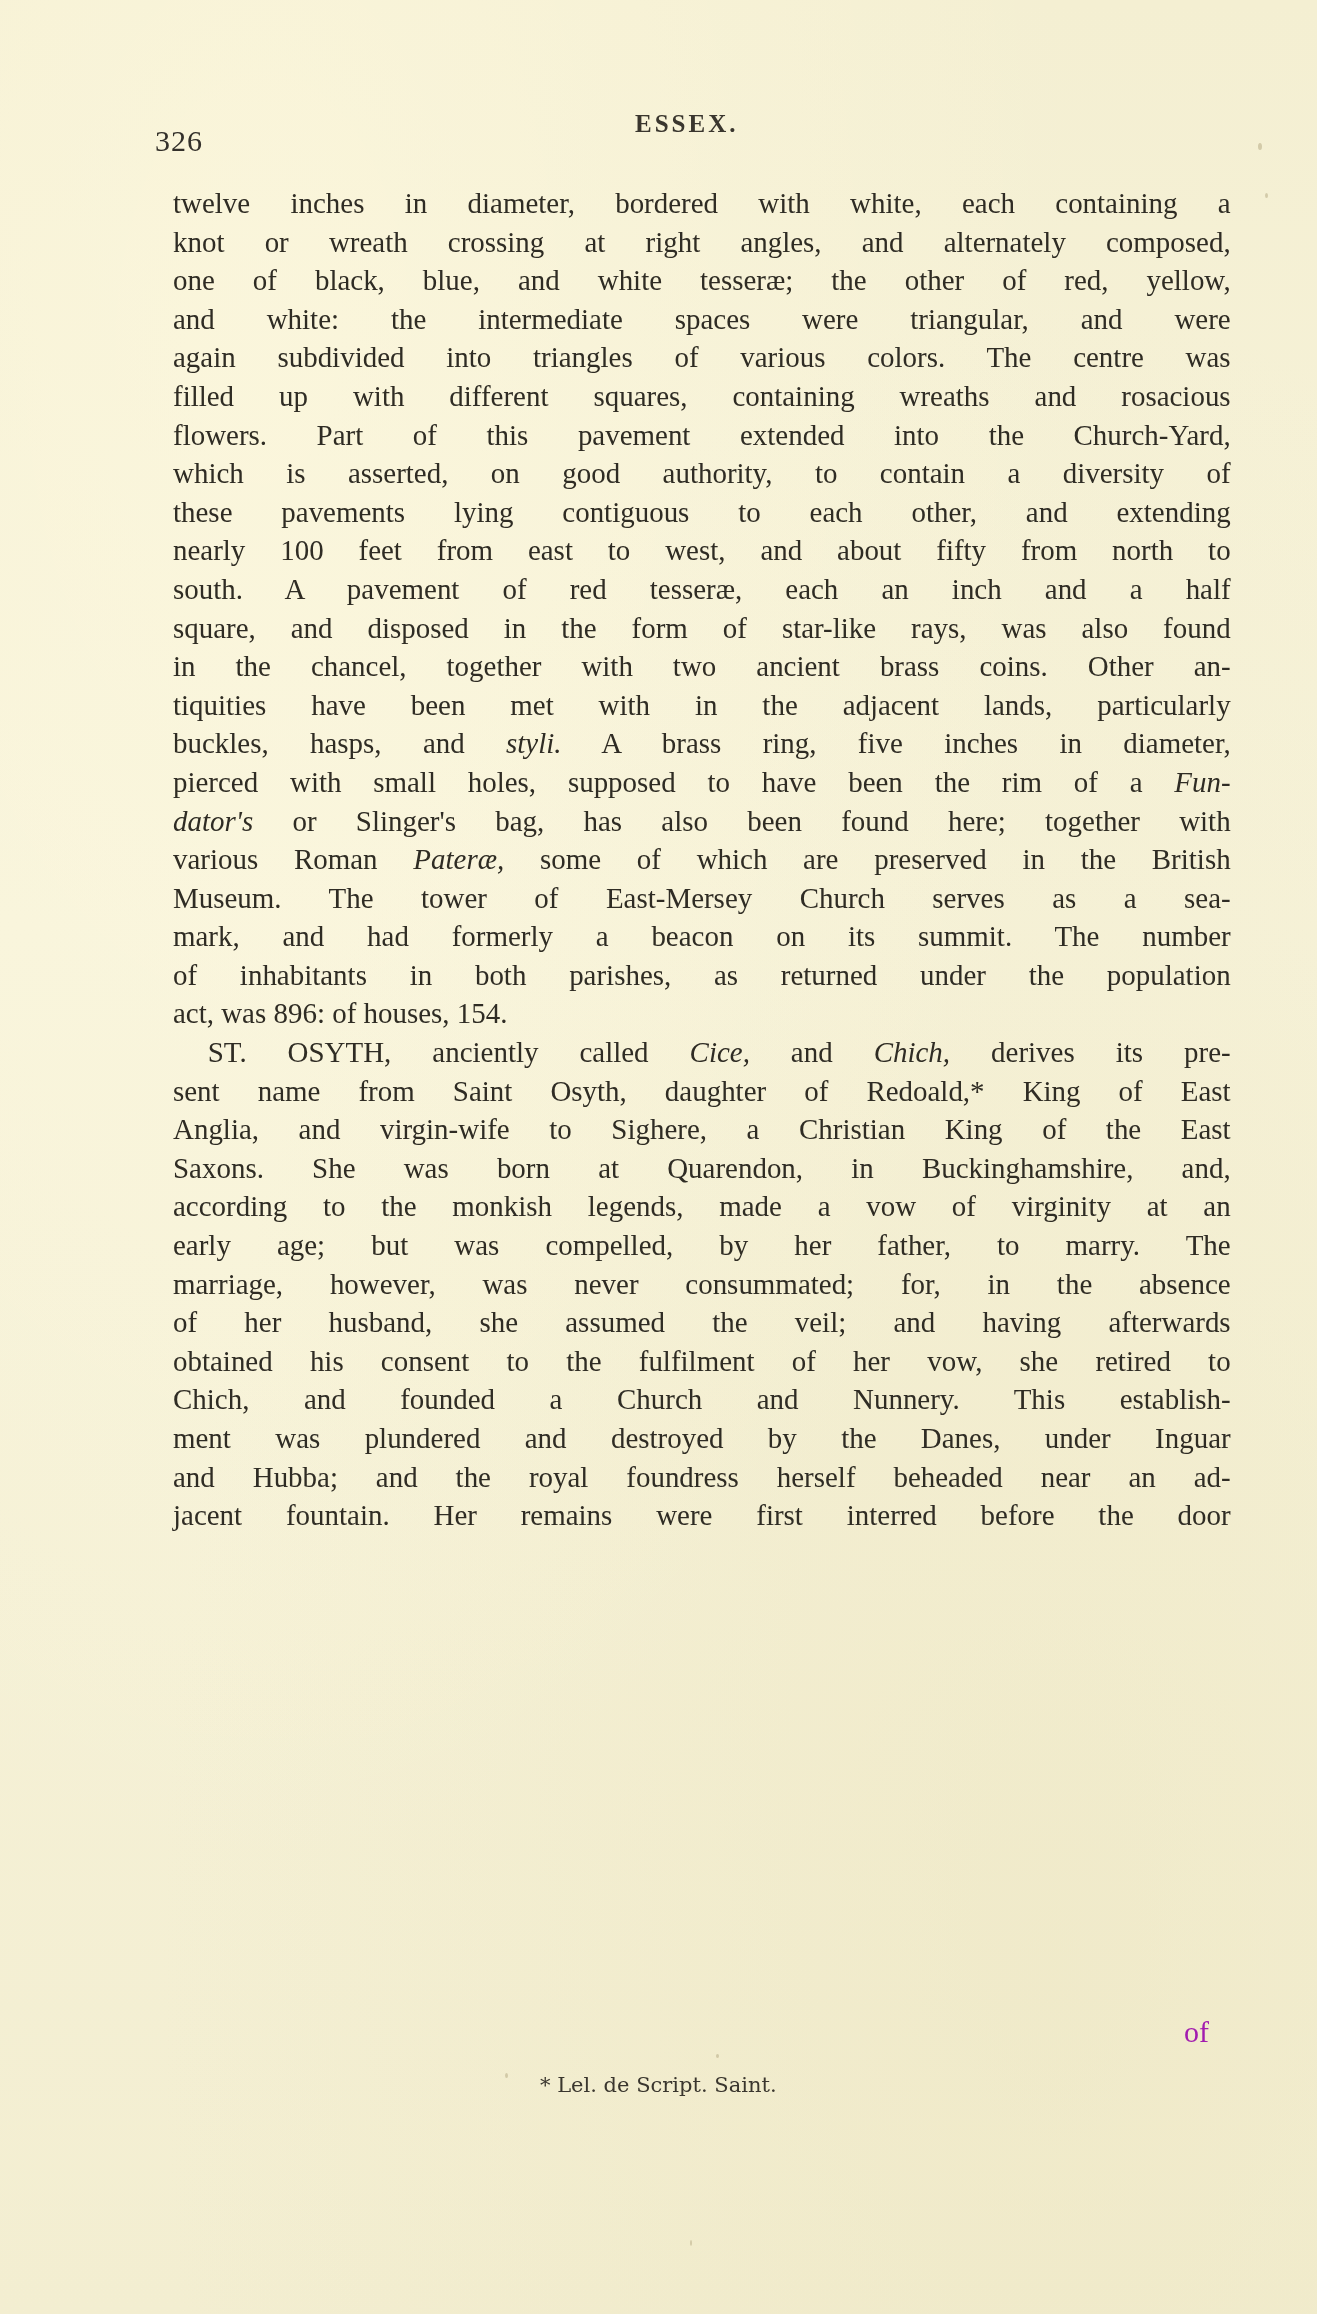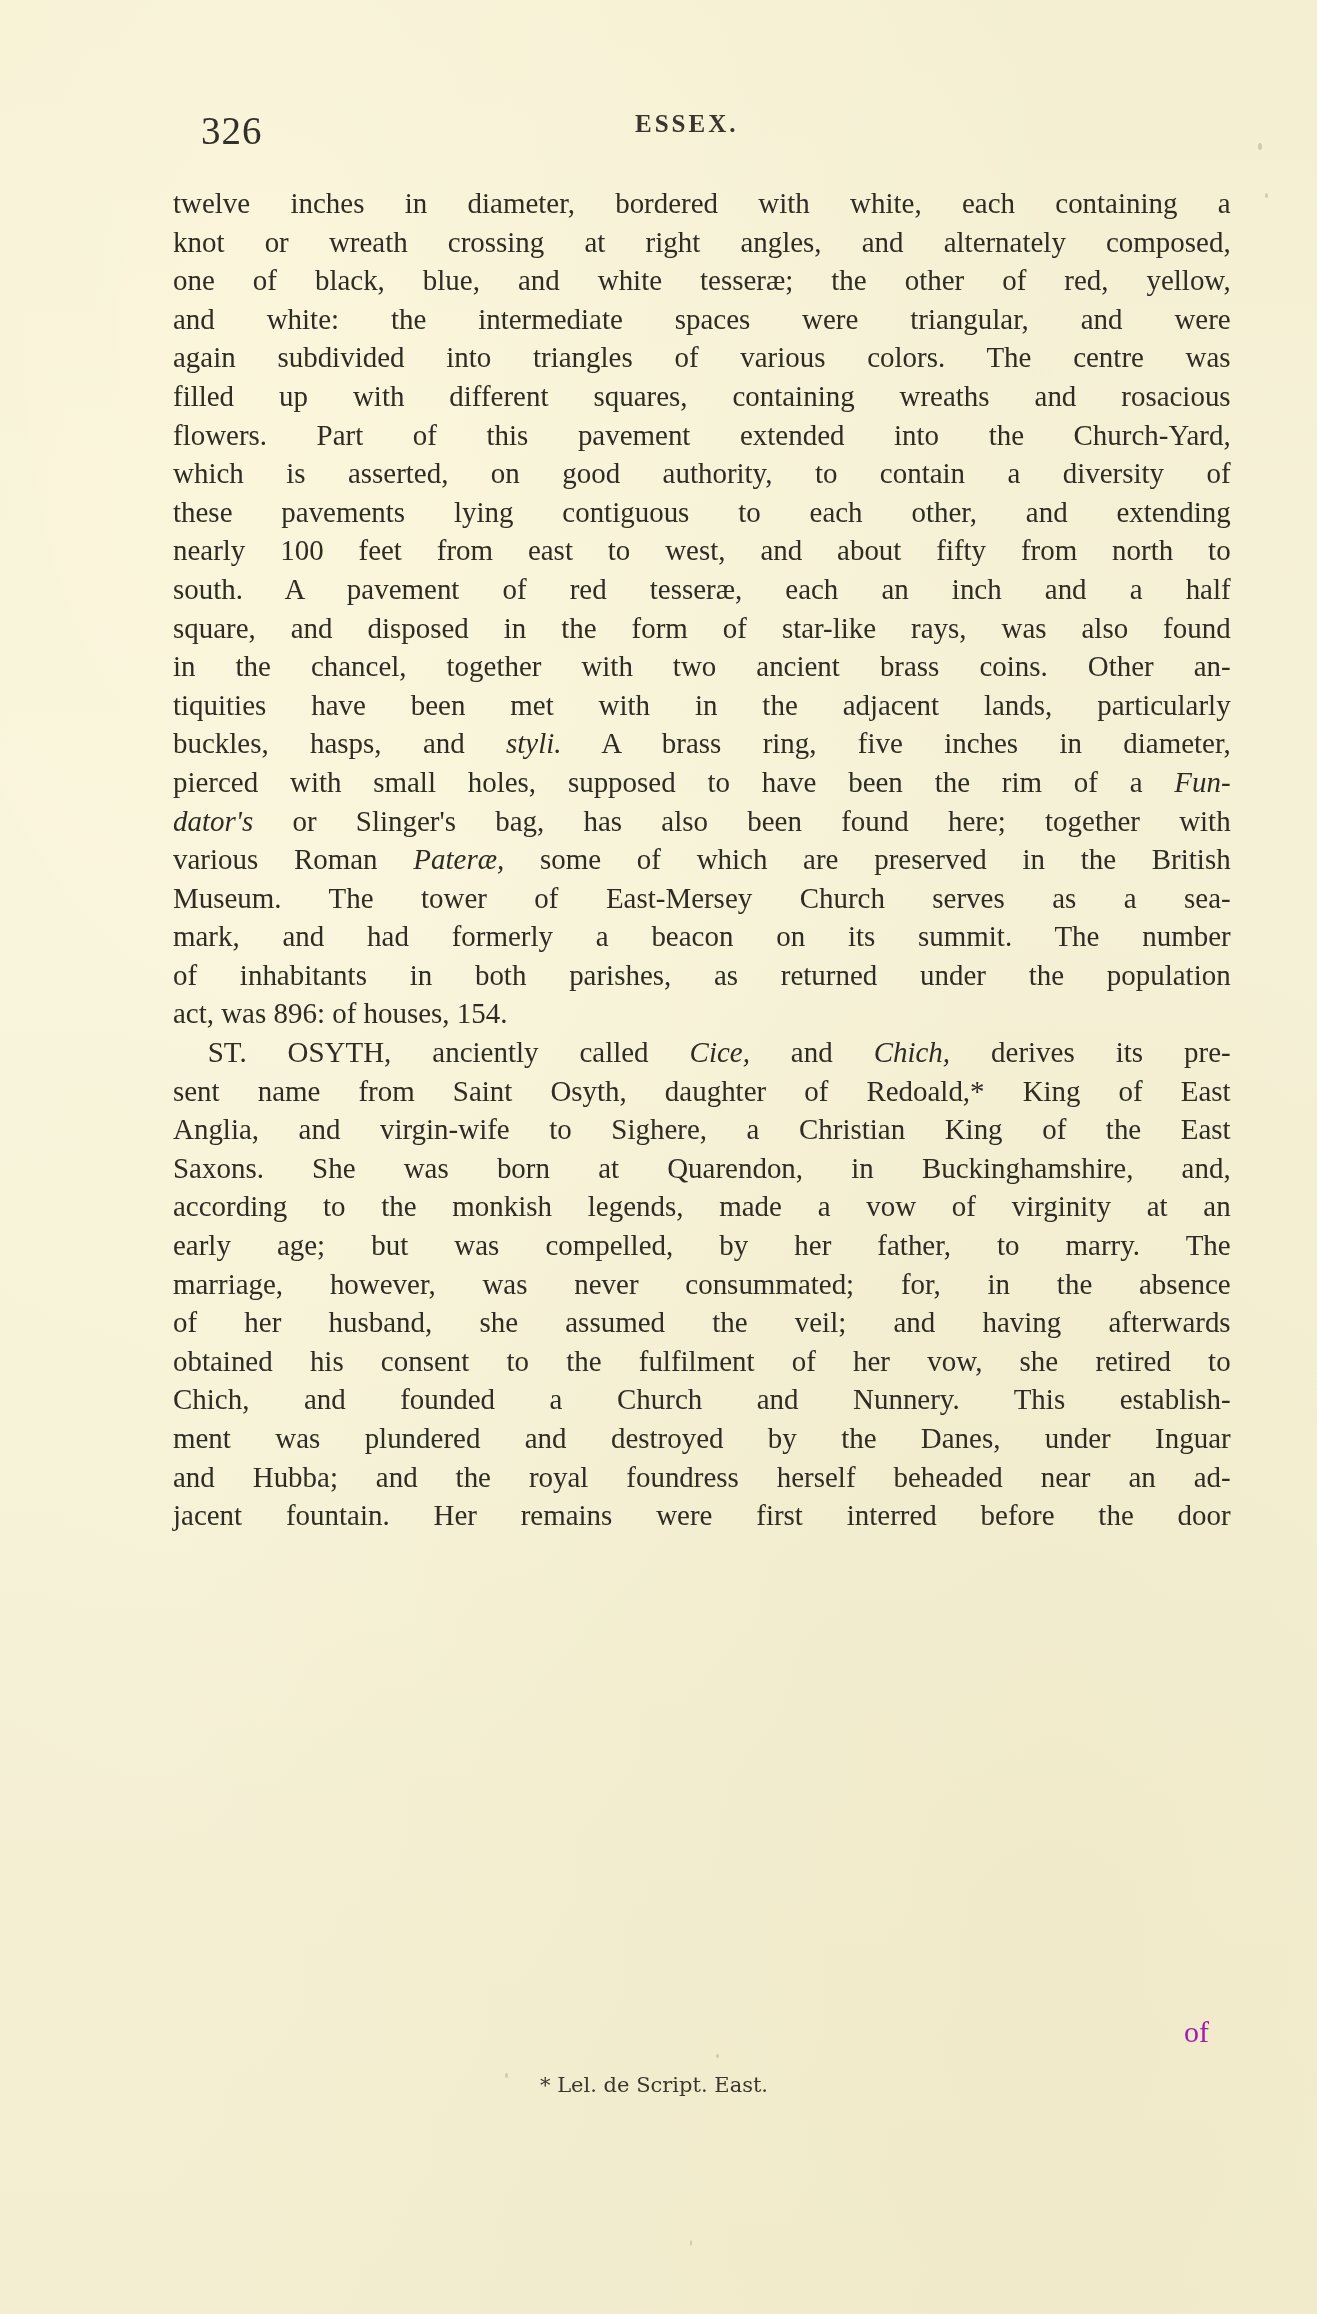--- a/index.html
+++ b/index.html
@@ -36,11 +36,10 @@
     .page-number {
       position: absolute;
       left: 0;
-      top: 0;
-      font-size: 39px;
+      top: 16px;
+      font-size: 30px;
       letter-spacing: 1px;
       color: #33302a;
-      margin-left: 46px;
     }
     .running-title {
       position: absolute;

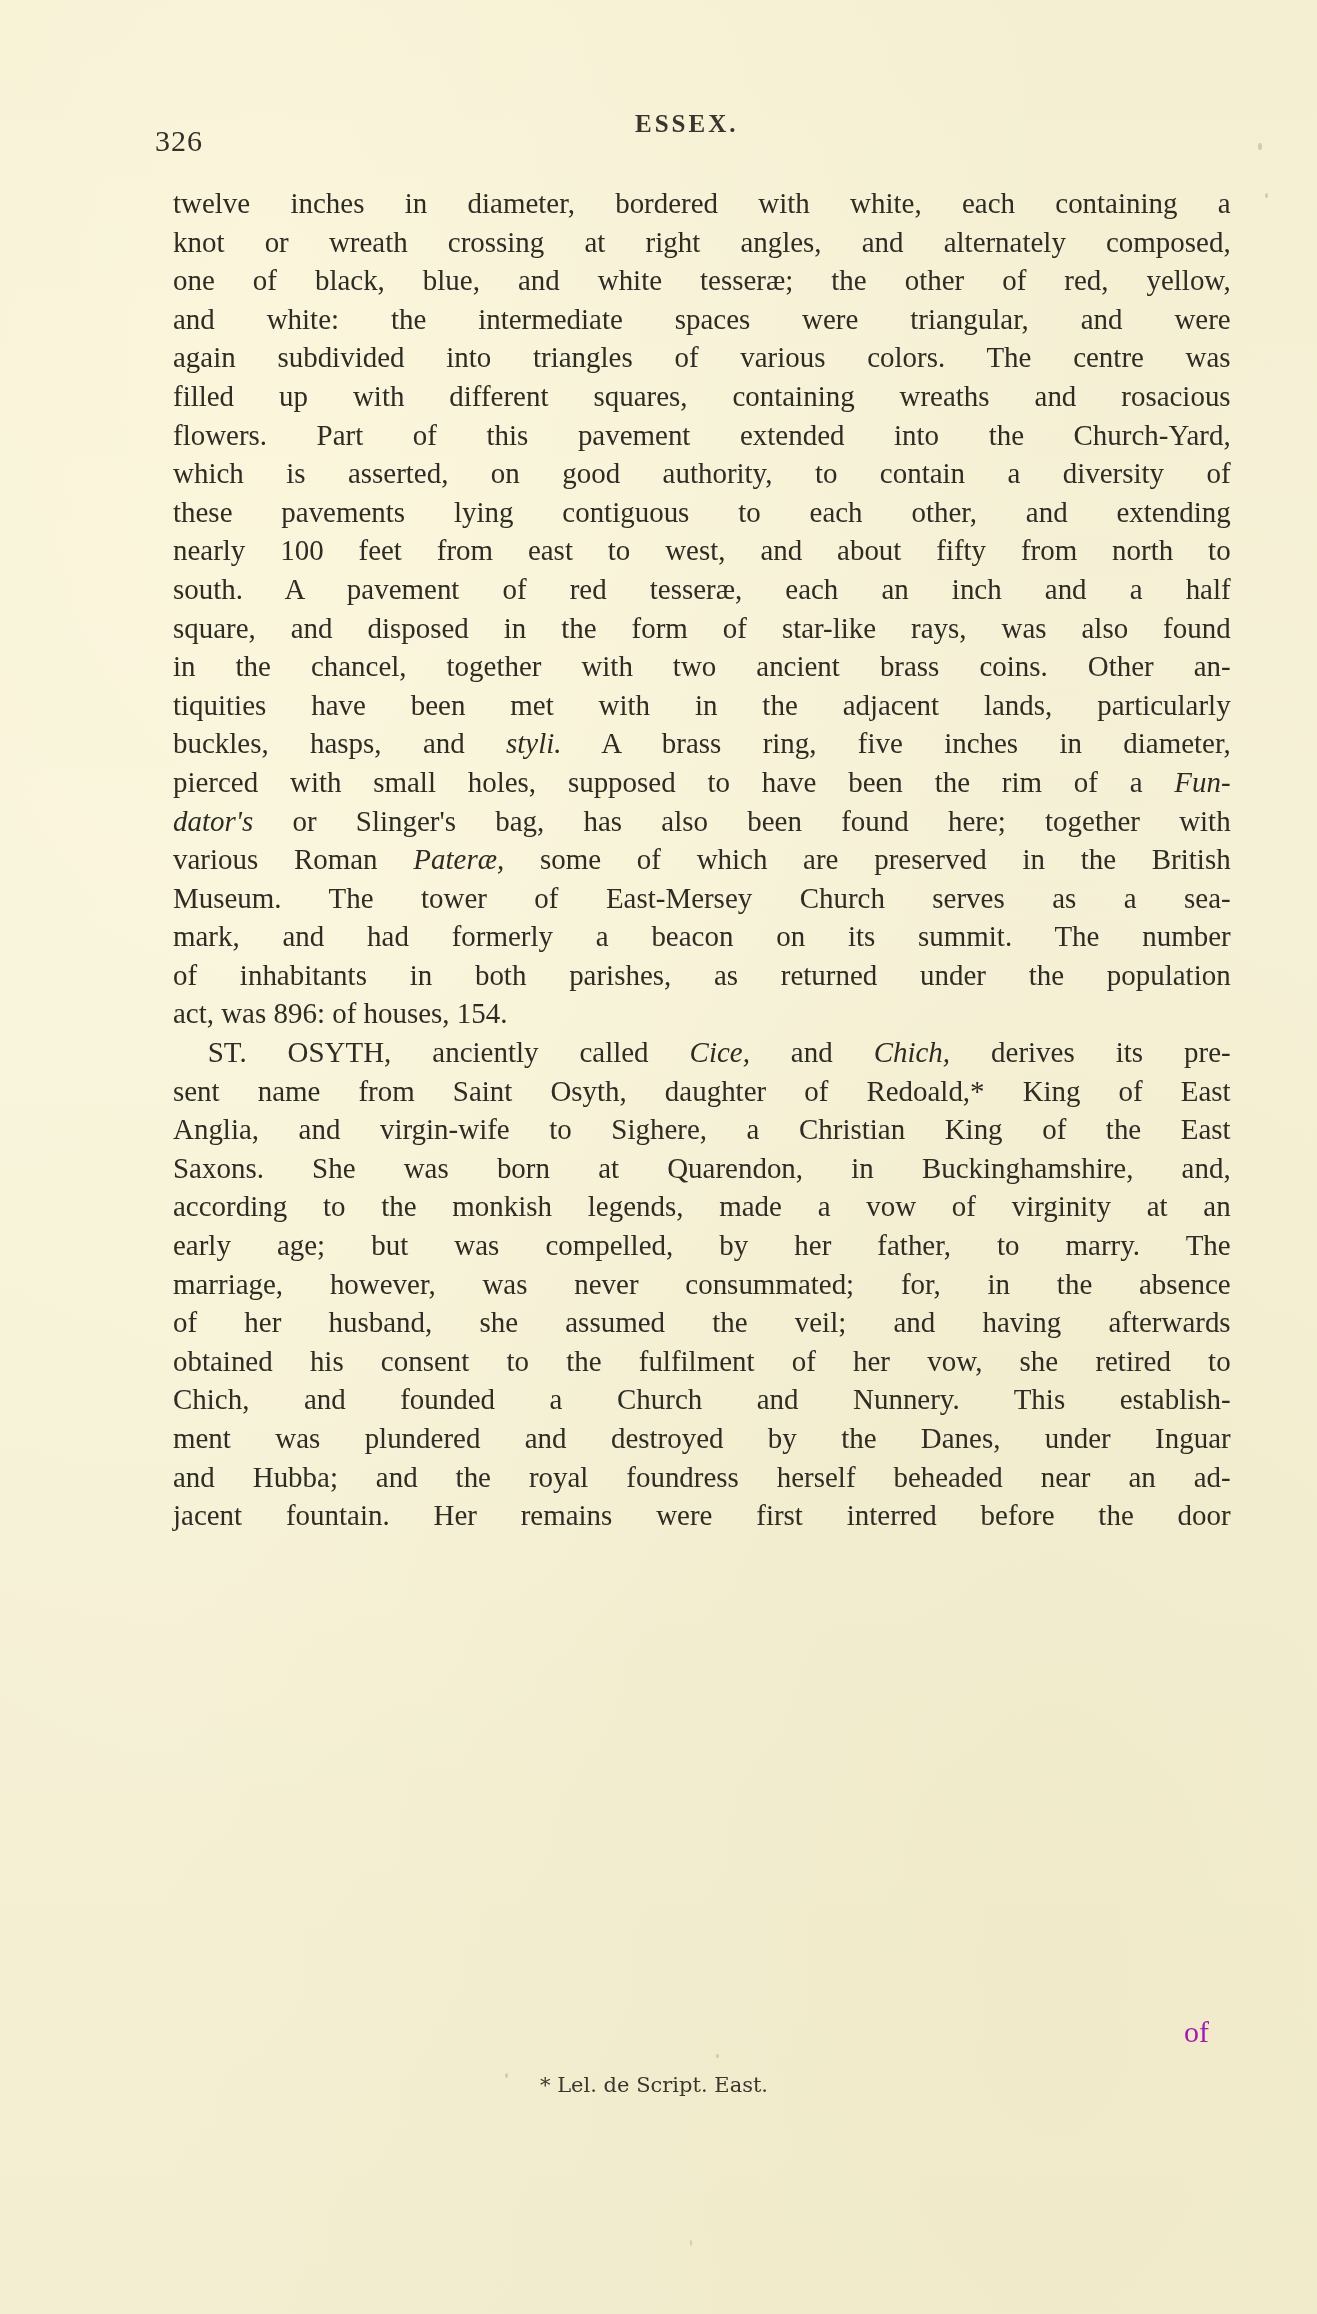--- a/index.html
+++ b/index.html
@@ -152,7 +152,7 @@
 
   <div class="catchword">of</div>
 
-  <div class="footnote">* Lel. de Script. East.</div>
+  <div class="footnote">* Lel. de Script. Saint.</div>
 
   <div class="speck" style="left:1258px;top:143px;width:4px;height:7px;"></div>
   <div class="speck" style="left:1265px;top:193px;width:3px;height:5px;"></div>

